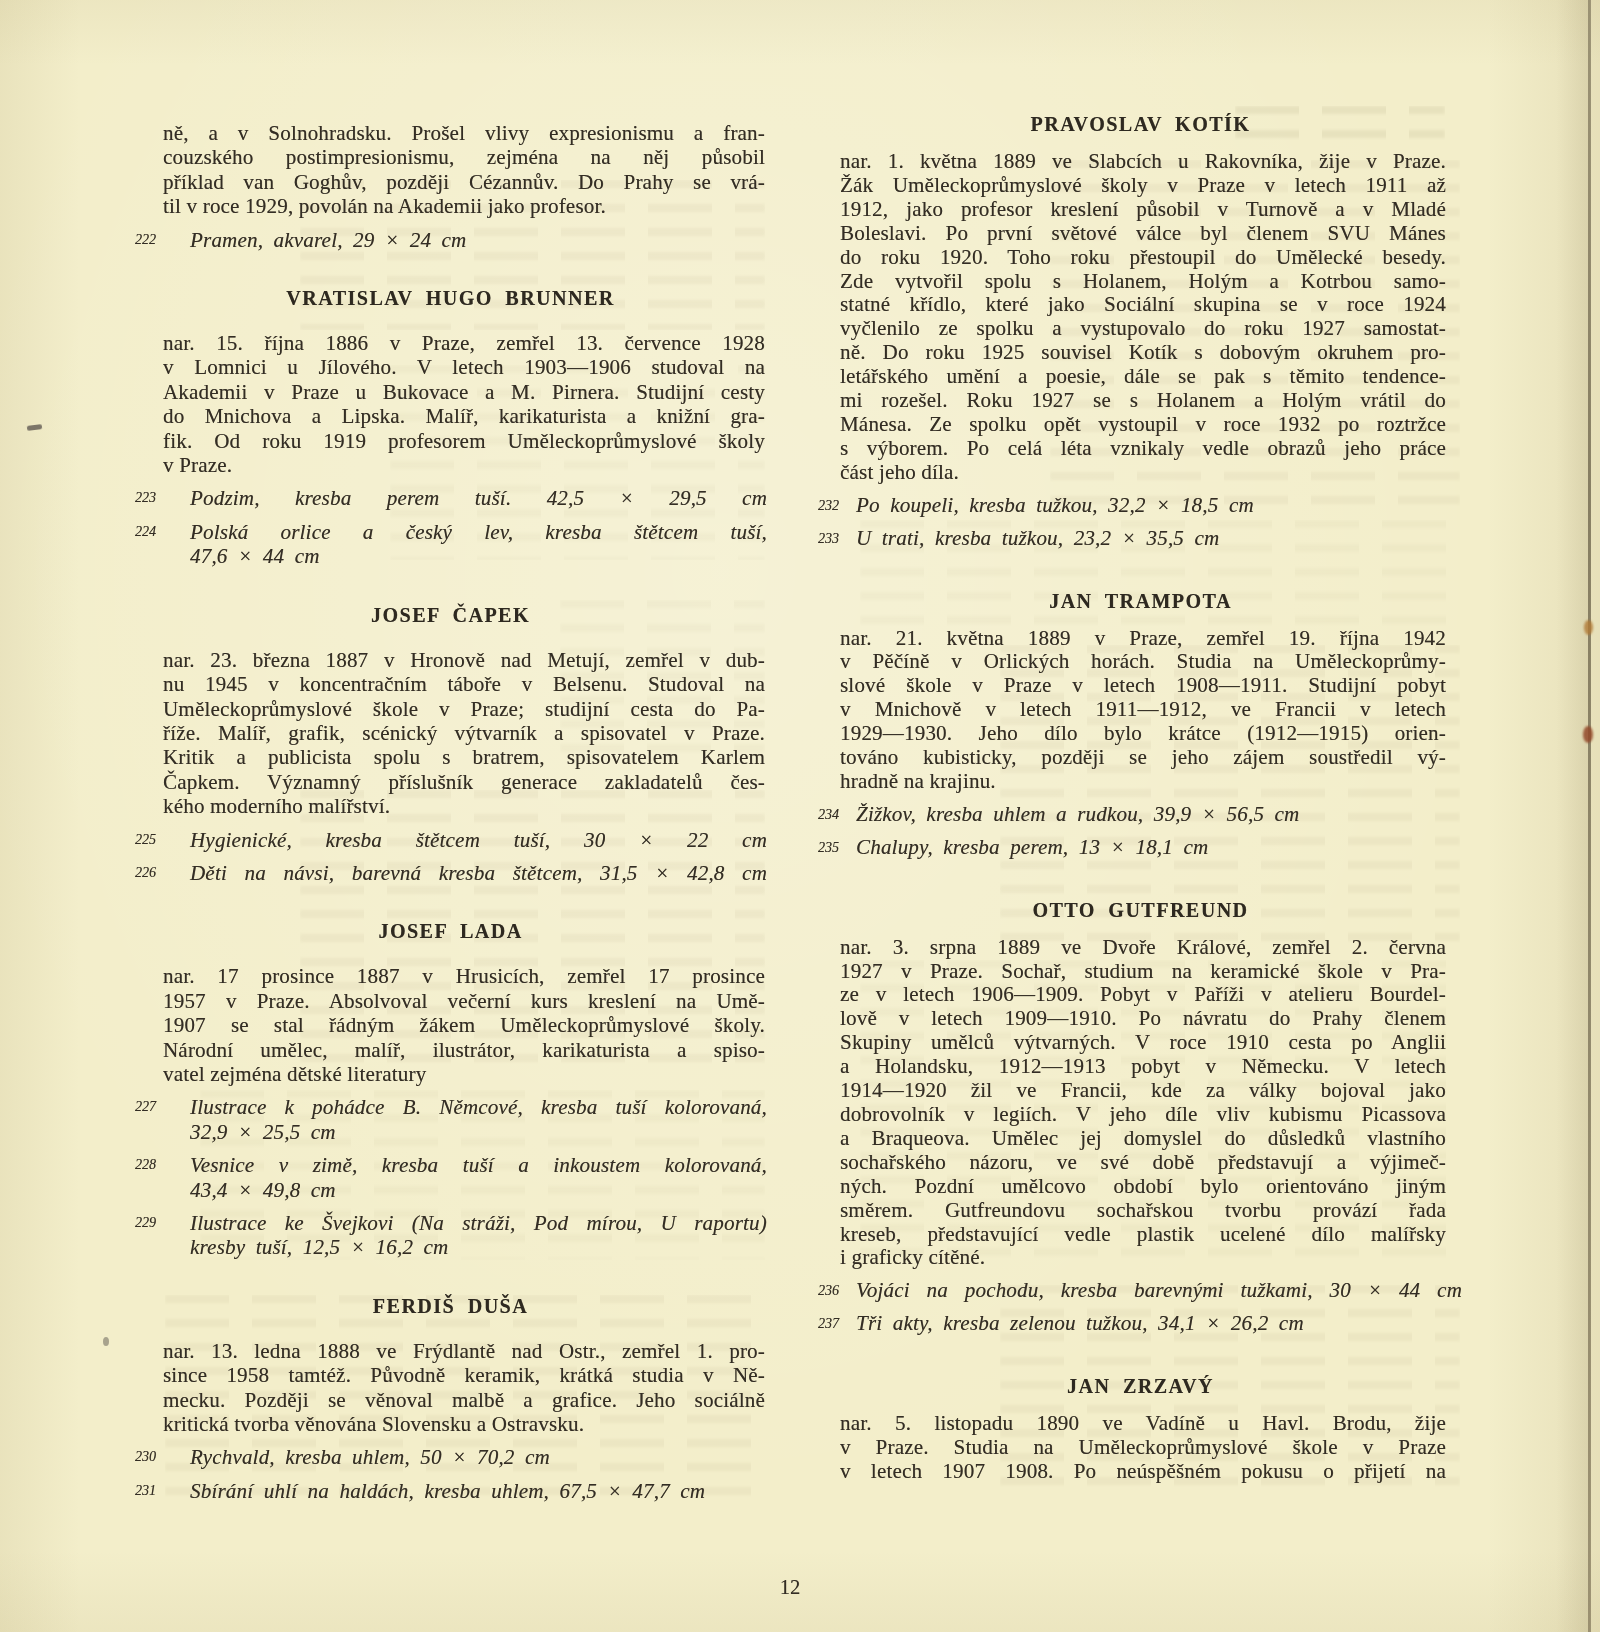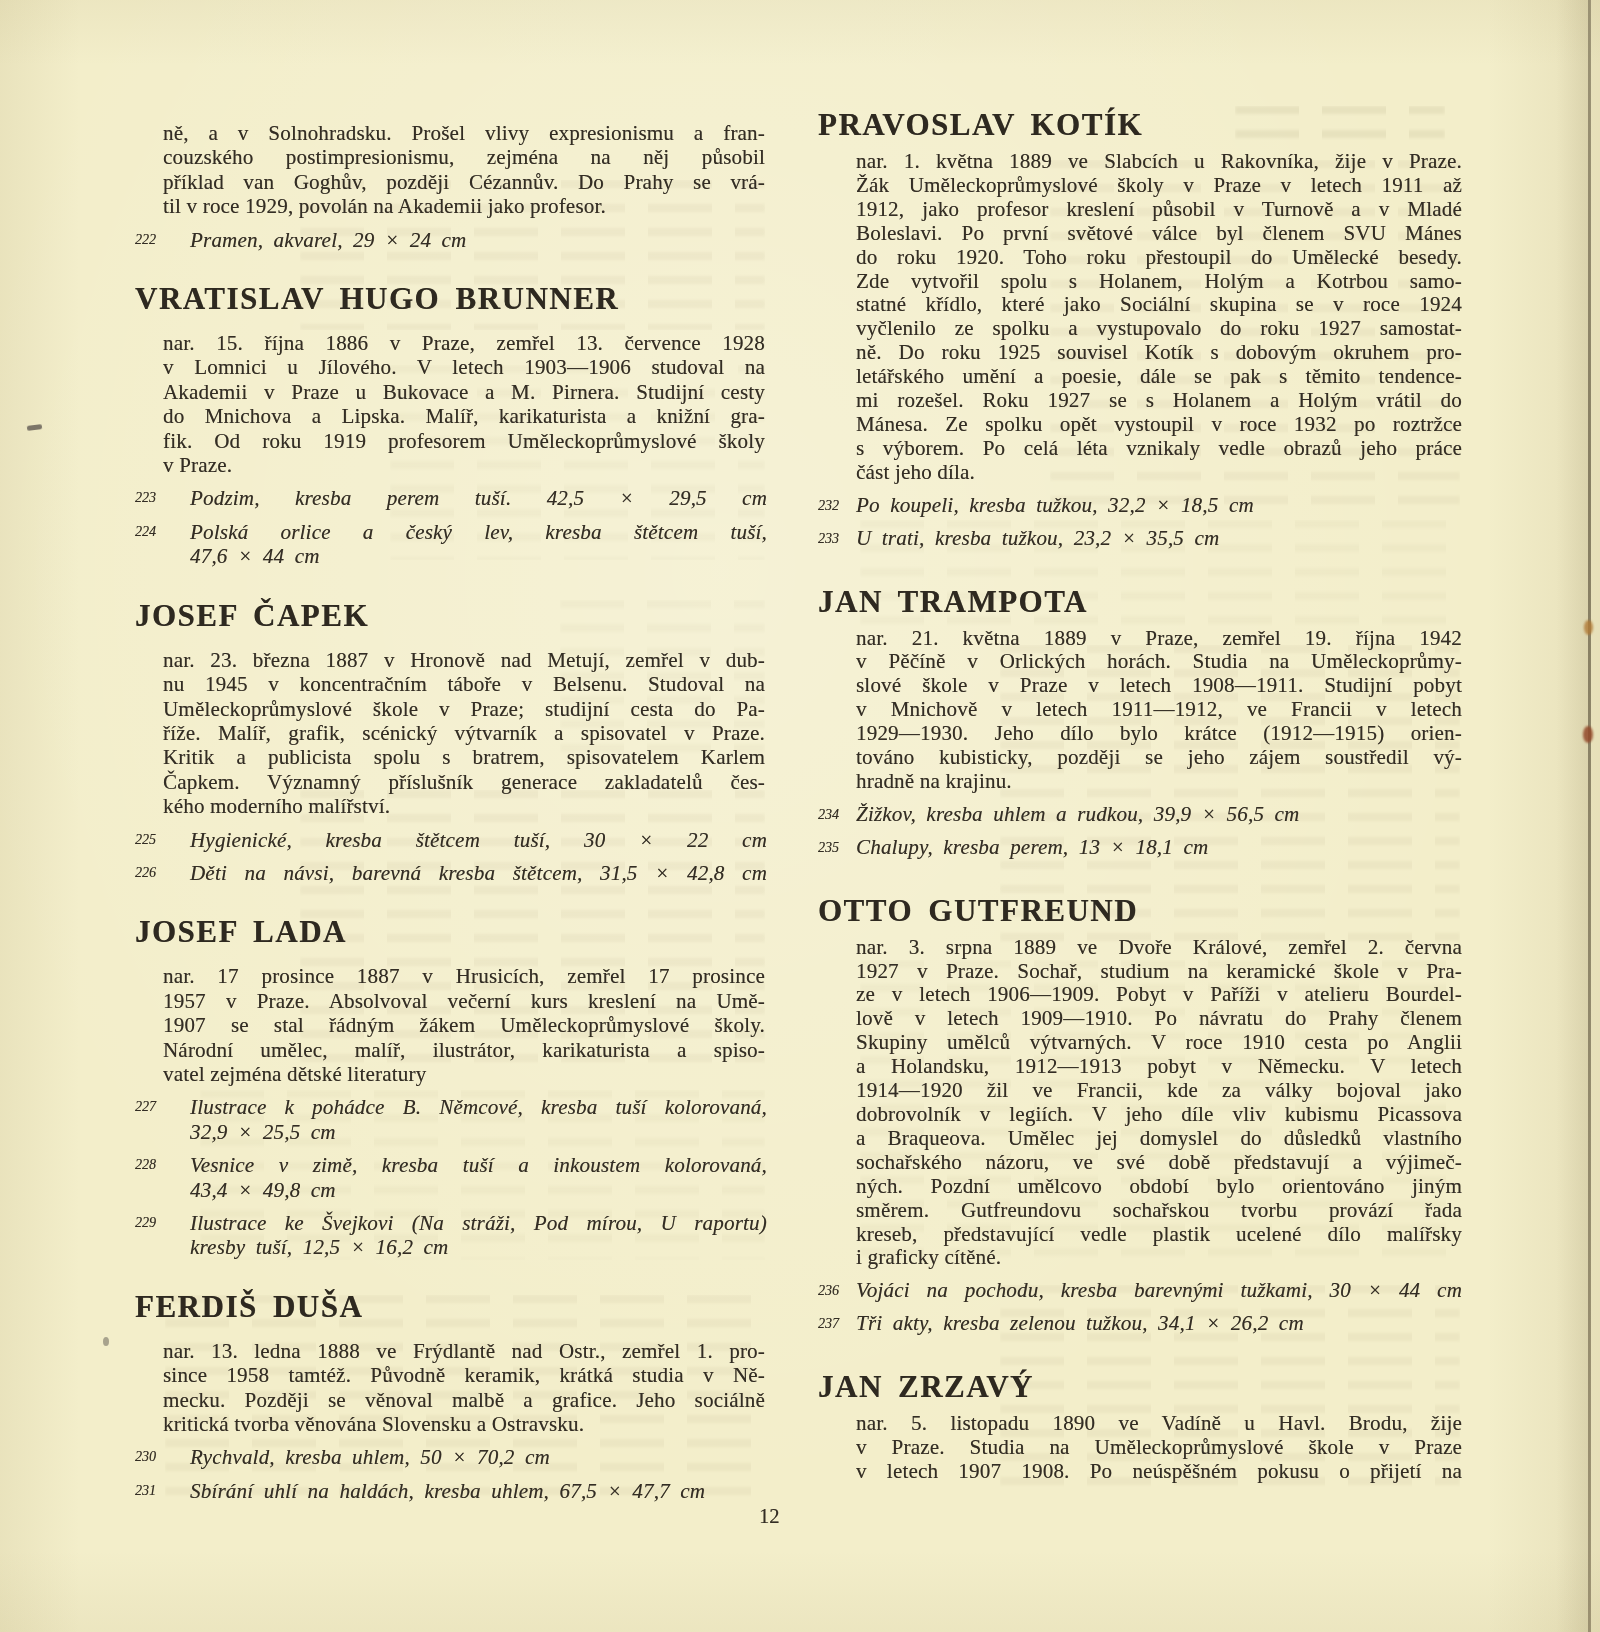--- a/index.html
+++ b/index.html
@@ -19,8 +19,8 @@
   .col-right{left:818px; top:112px; width:645px; --lh:23.9px;}
   .heading{
     margin:34px 0 13px 0; line-height:25px;
-    font-weight:bold; font-size:31px; letter-spacing:1.5px; word-spacing:6px;
-    color:#2e2920; text-shadow:0.25px 0 0 rgba(46,41,32,.55);
+    font-weight:bold; font-size:20px; letter-spacing:1.5px; word-spacing:6px;
+    color:#2e2920; text-shadow:0.25px 0 0 rgba(46,41,32,.55);text-align:center;
   }
   .col-right .heading{margin-top:38px;}
   .col .heading:first-child{margin-top:0;}

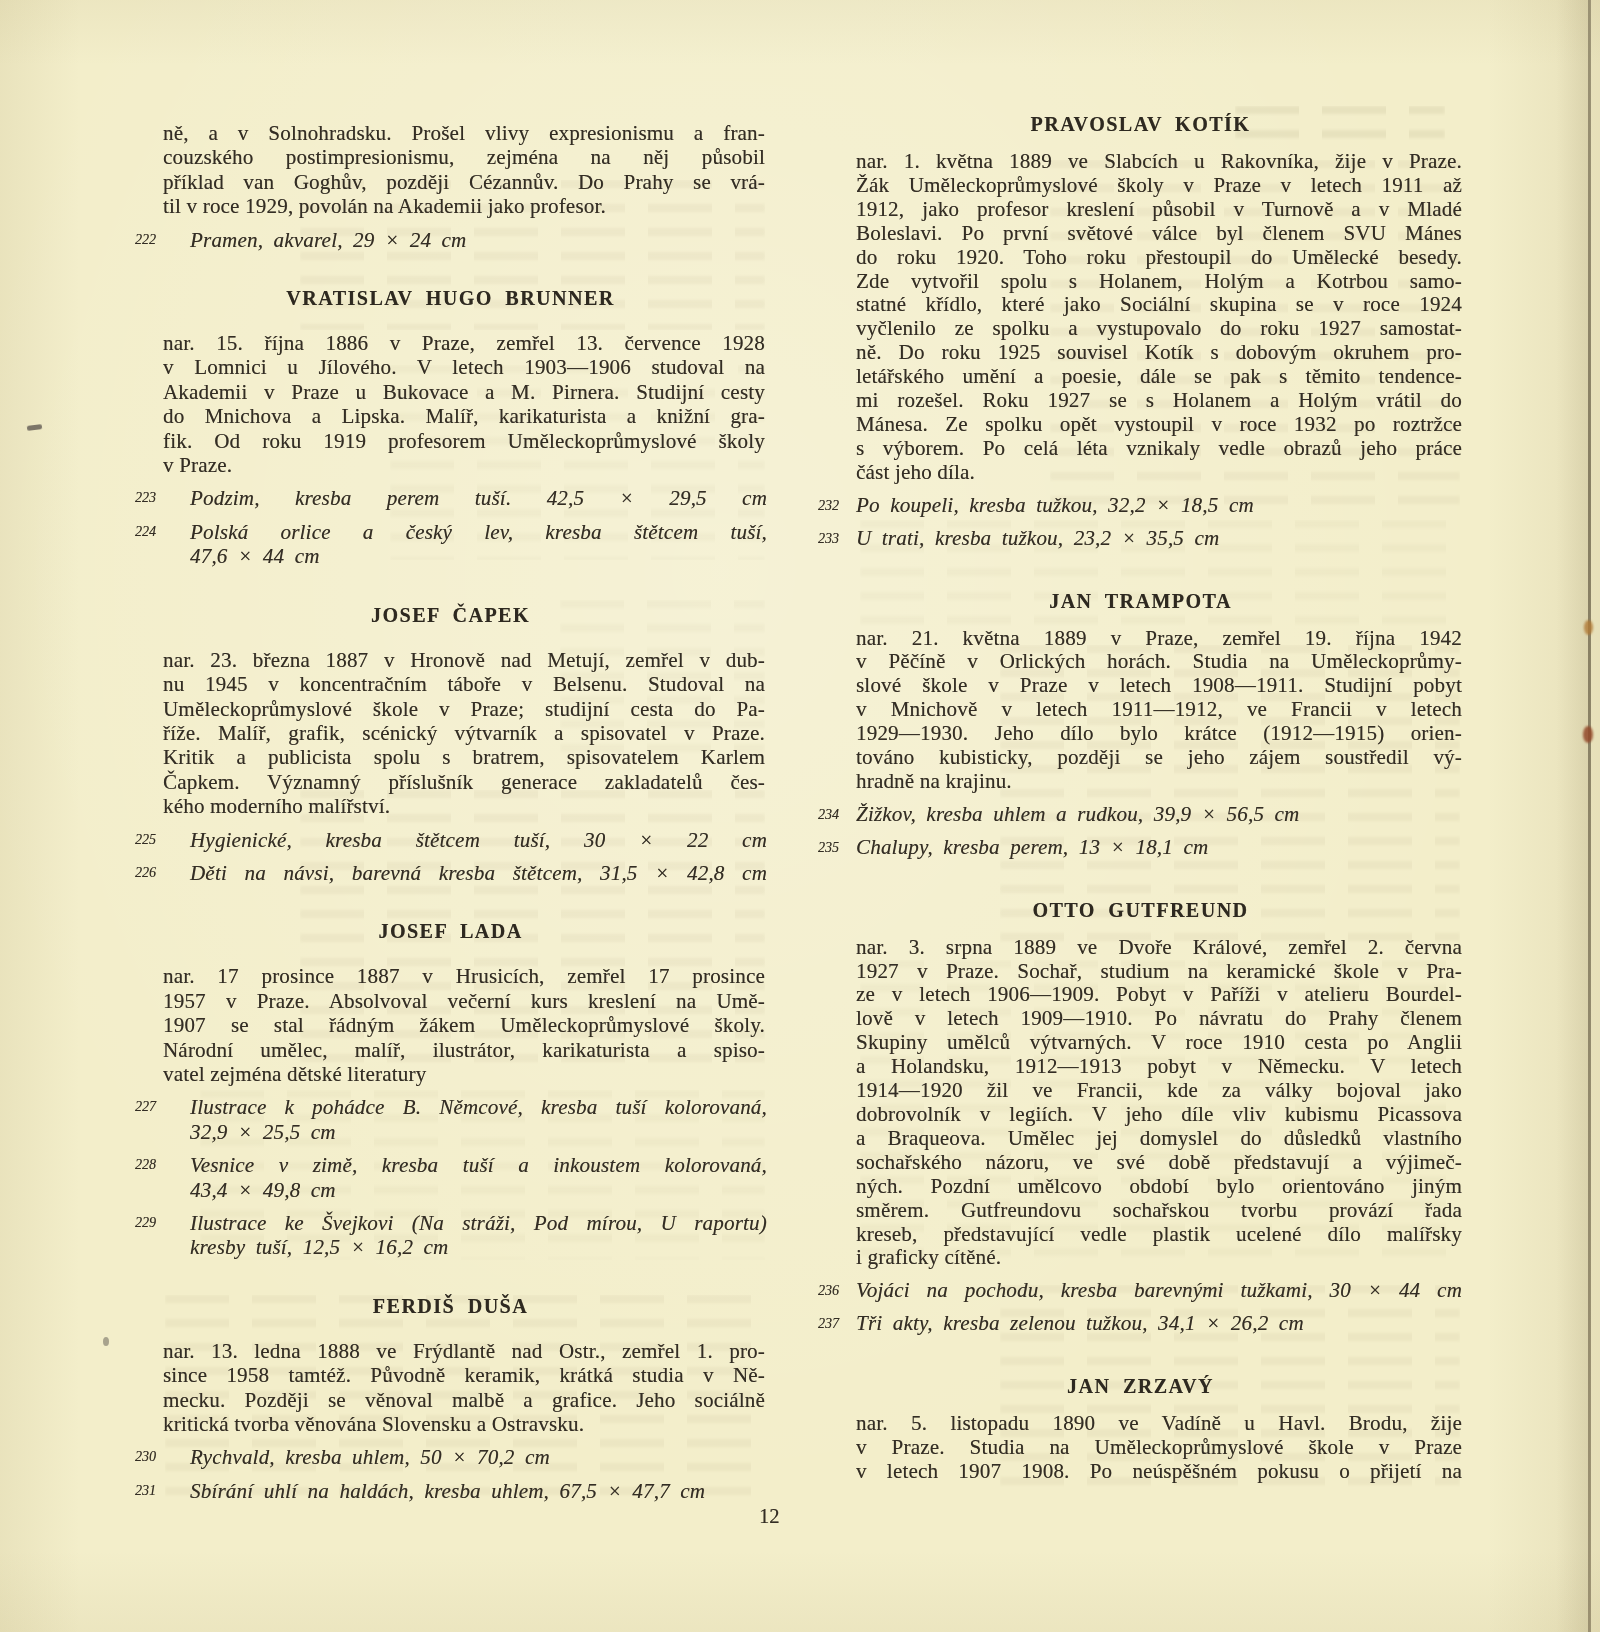--- a/index.html
+++ b/index.html
@@ -26,7 +26,7 @@
   .col .heading:first-child{margin-top:0;}
   .para{margin:13px 0 0 0;}
   .col-left  .para{margin-left:28px; width:602px;margin-top:20px;}
-  .col-right .para{margin-left:38px; width:606px;}
+  .col-right .para{margin-left:22px; width:606px;}
   .ln{
     line-height:var(--lh); font-size:21px; letter-spacing:.2px;
     text-shadow:0.2px 0 0 rgba(49,43,34,.5);

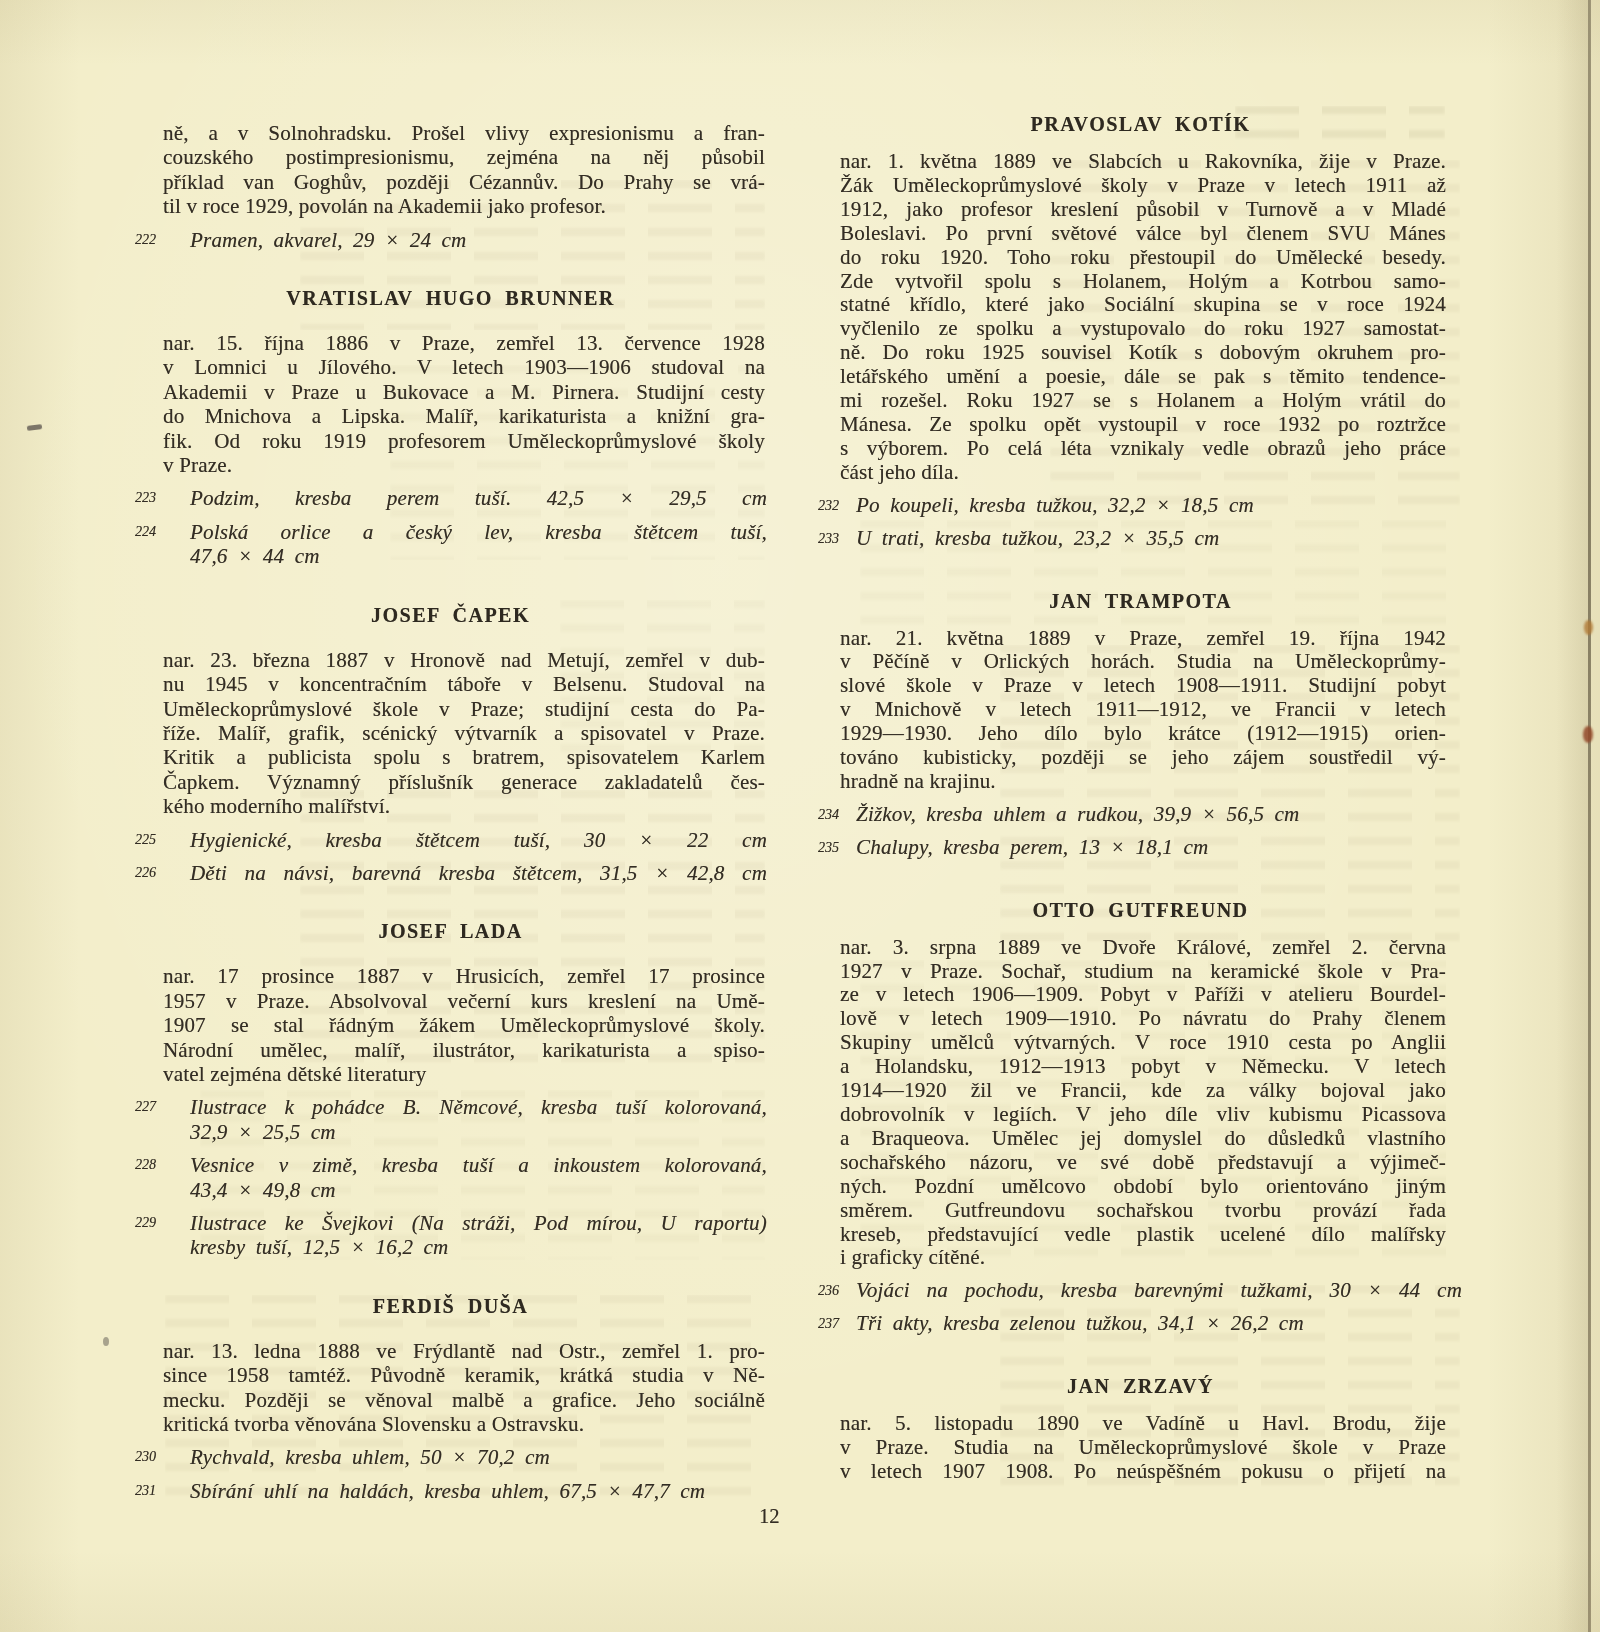--- a/index.html
+++ b/index.html
@@ -42,8 +42,8 @@
   }
   
   .page-number{
-    position:absolute; z-index:2; left:759px; top:1504px; width:62px;
-    font-size:20.5px; line-height:24px;
+    position:absolute; z-index:2; left:759px; top:1575px; width:62px;
+    text-align:center; font-size:20.5px; line-height:24px;
     text-shadow:0.2px 0 0 rgba(49,43,34,.5);
   }
   

